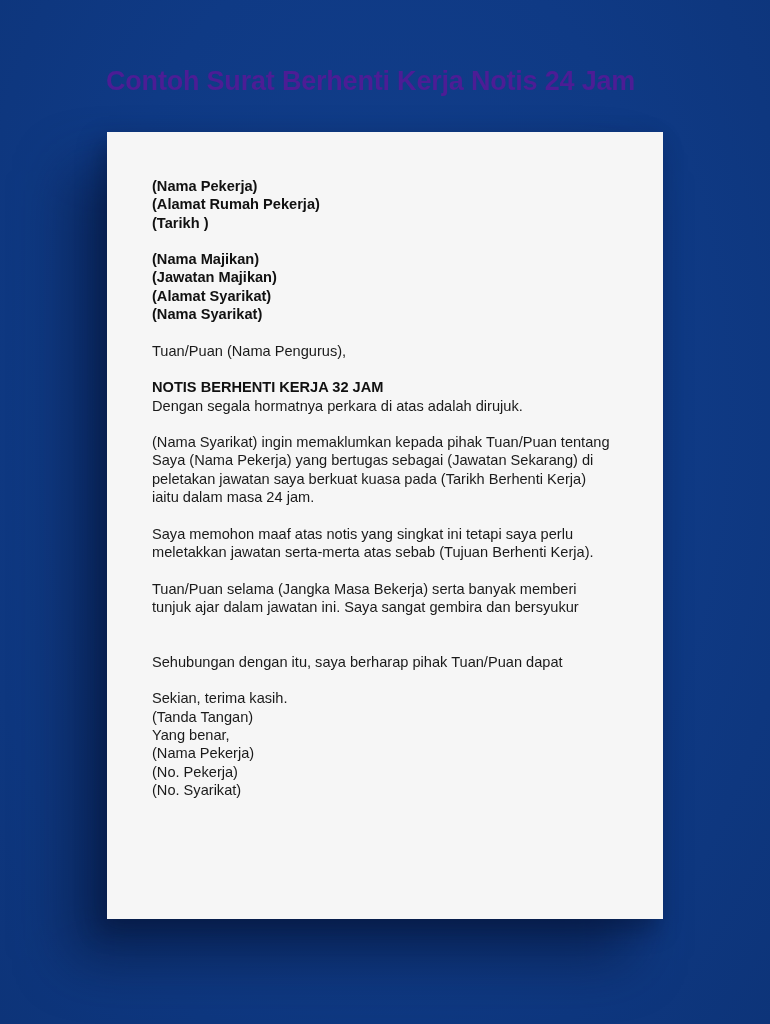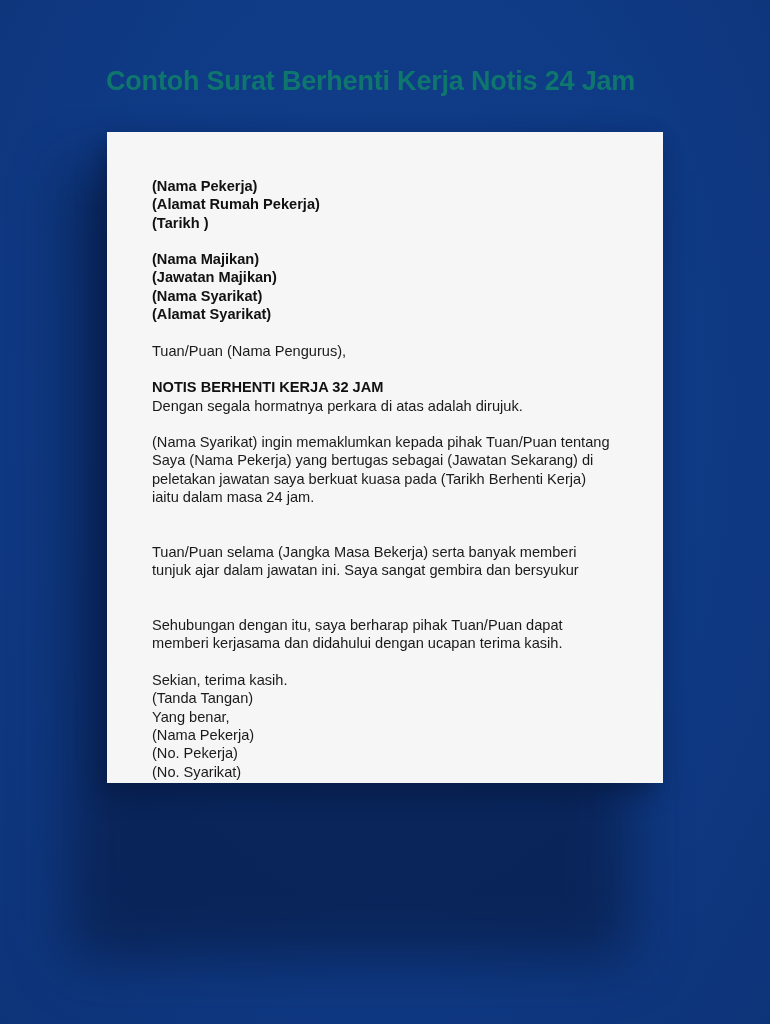--- a/index.html
+++ b/index.html
@@ -23,7 +23,7 @@
     font-weight: 700;
     font-size: 27px;
     letter-spacing: -0.2px;
-    color: #0f766e;
+    color: #4c1d95;
     white-space: nowrap;
   }
   .paper-shadow {

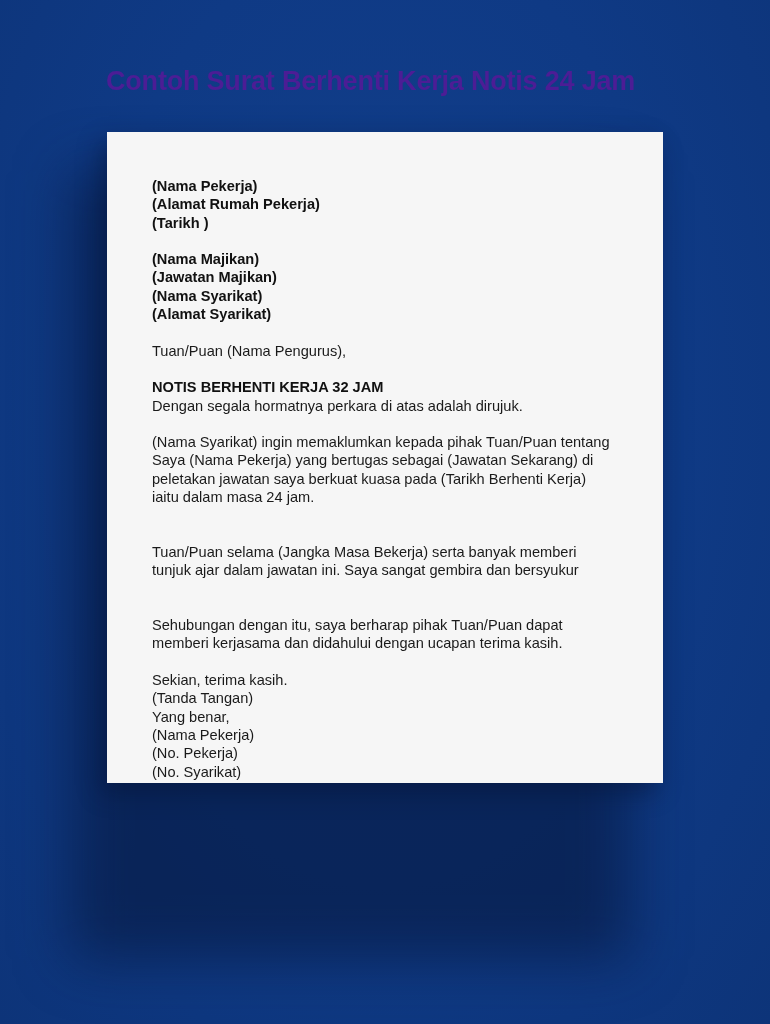--- a/index.html
+++ b/index.html
@@ -41,7 +41,7 @@
     left: 107px;
     top: 132px;
     width: 556px;
-    height: 651px;
+    height: 787px;
     background: #f6f6f6;
     box-shadow: -6px 10px 22px rgba(4, 18, 50, 0.45);
   }

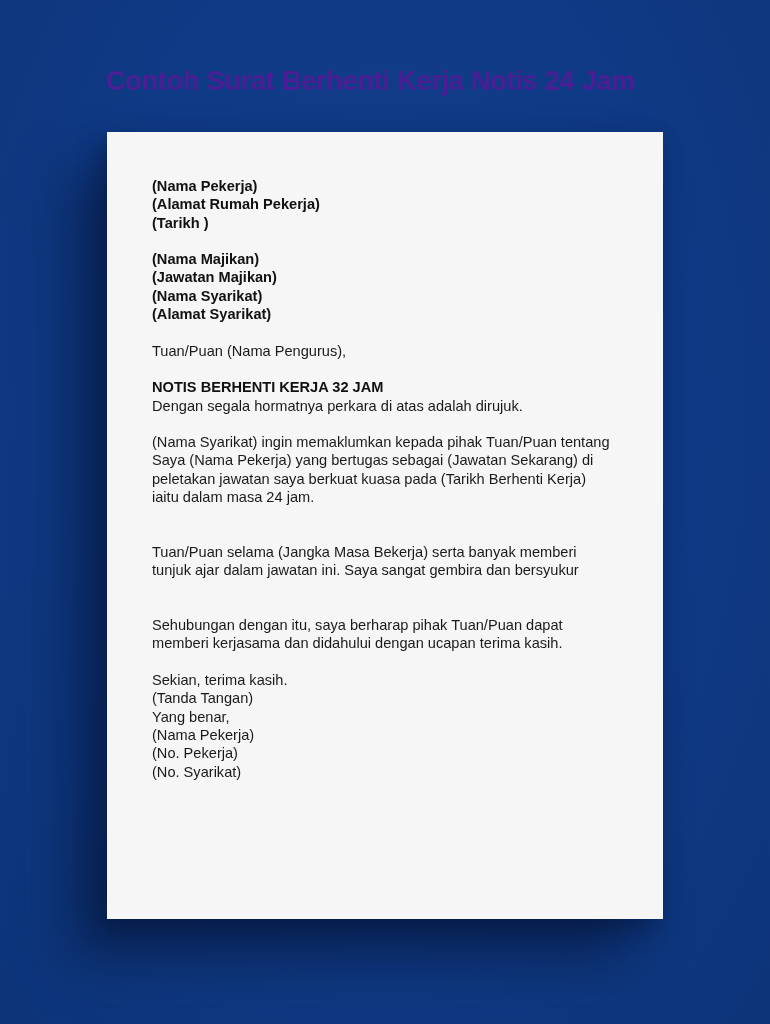--- a/index.html
+++ b/index.html
@@ -90,8 +90,8 @@
     <div>
       <span class="line bold">(Nama Majikan)</span>
       <span class="line bold">(Jawatan Majikan)</span>
+      <span class="line bold">(Alamat Syarikat)</span>
       <span class="line bold">(Nama Syarikat)</span>
-      <span class="line bold">(Alamat Syarikat)</span>
     </div>
 
     <span class="gap"></span>

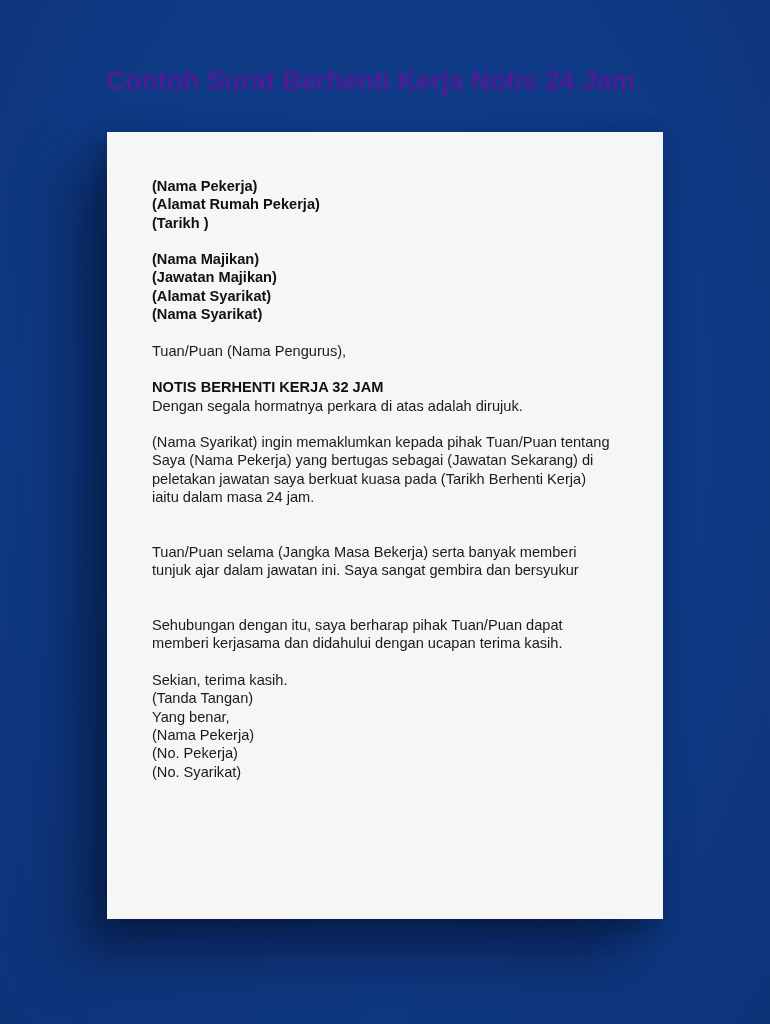--- a/index.html
+++ b/index.html
@@ -114,6 +114,10 @@
 
     <span class="gap"></span>
 
+    <div>
+      <span class="line">Saya memohon maaf atas notis yang singkat ini tetapi saya perlu</span>
+      <span class="line">meletakkan jawatan serta-merta atas sebab (Tujuan Berhenti Kerja).</span>
+    </div>
 
     <span class="gap"></span>
 

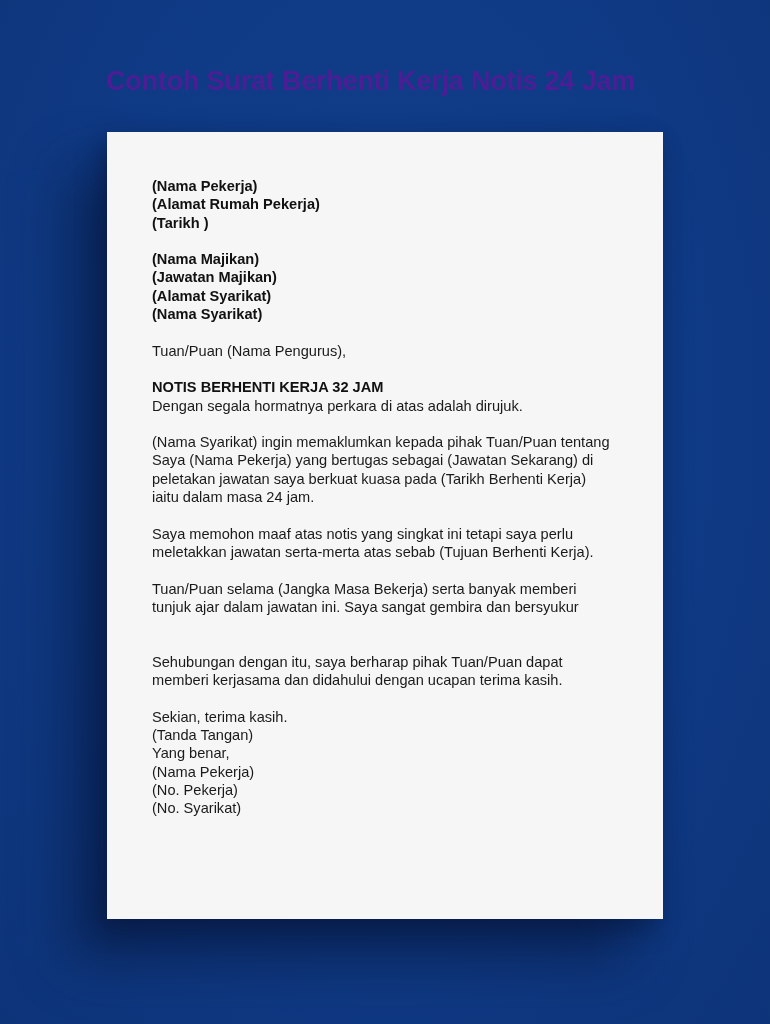--- a/index.html
+++ b/index.html
@@ -133,7 +133,6 @@
 
     <div>
       <span class="line">Sehubungan dengan itu, saya berharap pihak Tuan/Puan dapat</span>
-      <span class="line">memberi kerjasama dan didahului dengan ucapan terima kasih.</span>
     </div>
 
     <span class="gap"></span>

